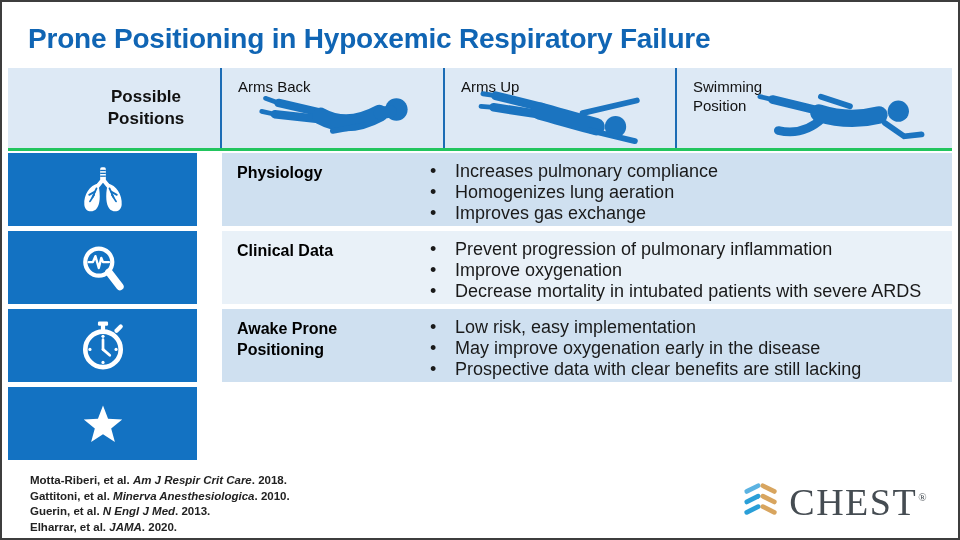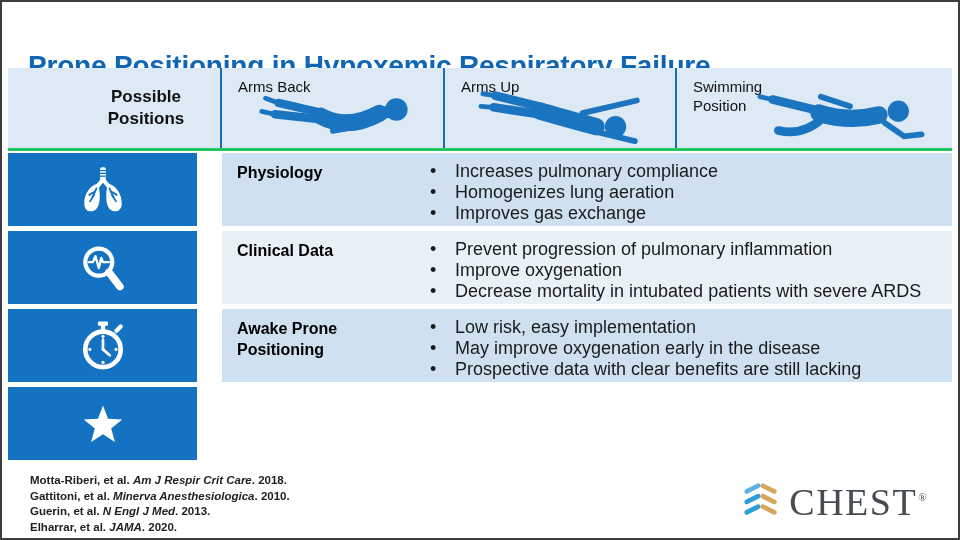--- a/index.html
+++ b/index.html
@@ -9,7 +9,7 @@
   }
   .frame{position:absolute;inset:0;border:2px solid #3d3d3d;box-sizing:border-box;pointer-events:none;z-index:50;}
   .title{
-    position:absolute;left:28px;top:31px;font-size:28px;font-weight:bold;
+    position:absolute;left:28px;top:4px;font-size:28px;font-weight:bold;
     color:#1065b4;letter-spacing:-0.2px;white-space:nowrap;
   }
   

